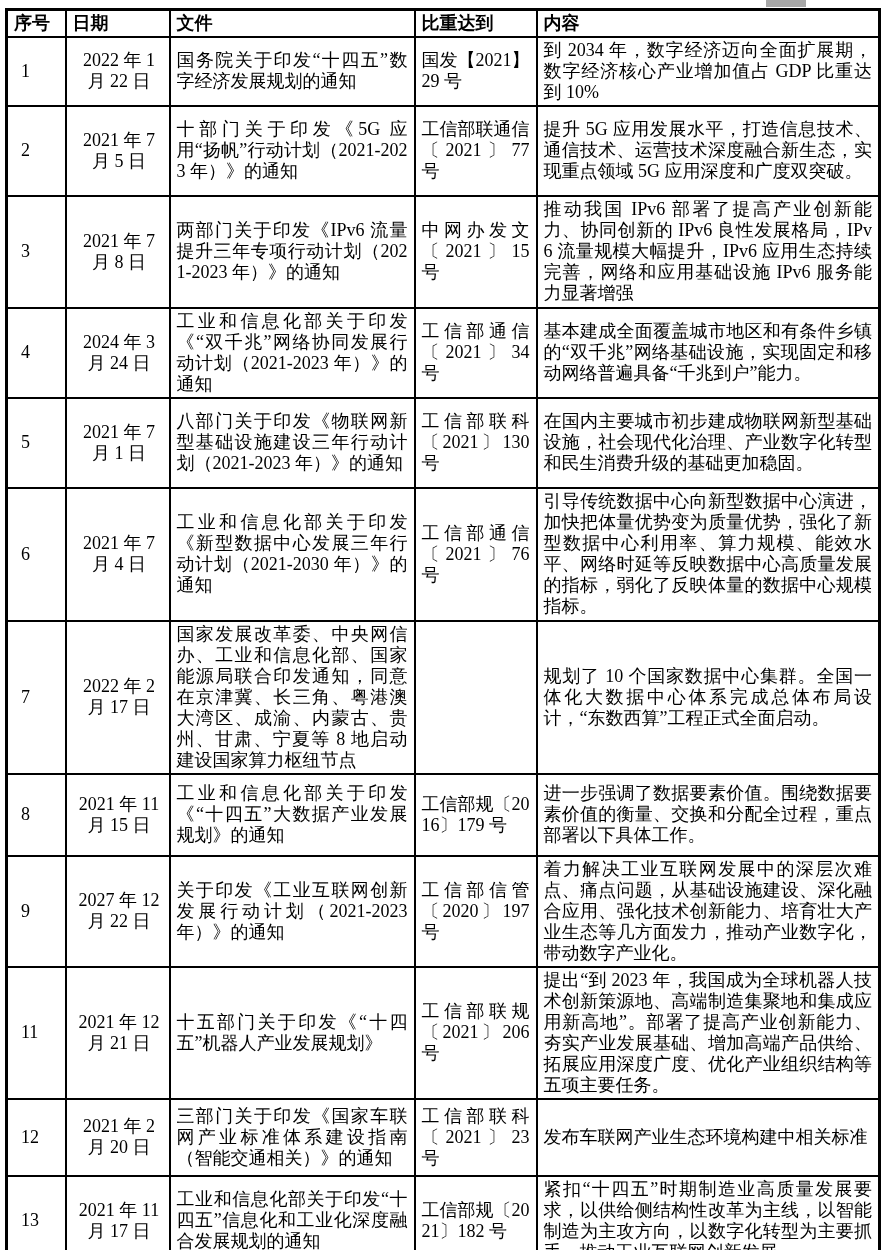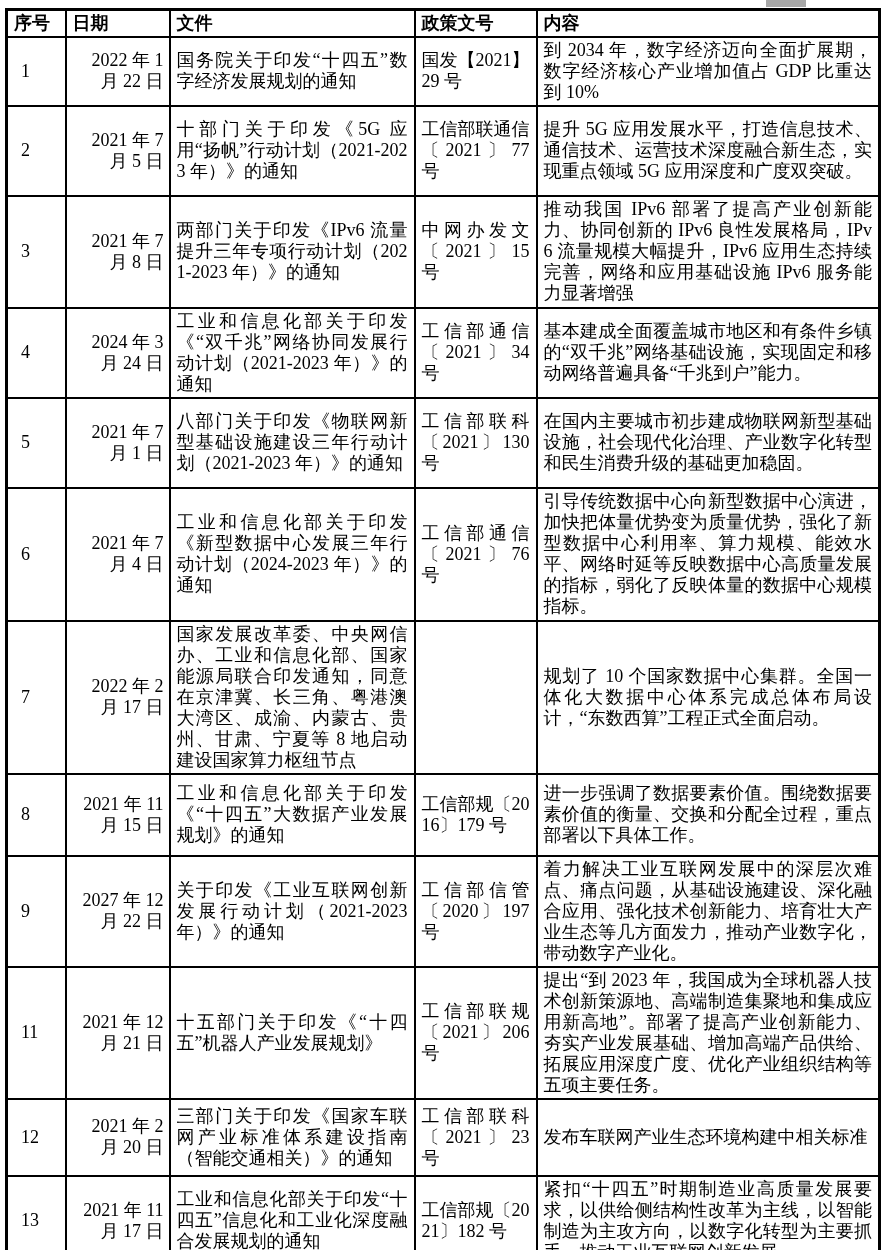--- a/index.html
+++ b/index.html
@@ -89,7 +89,7 @@
       <th>序号</th>
       <th>日期</th>
       <th>文件</th>
-      <th>政策文号</th>
+      <th>比重达到</th>
       <th>内容</th>
     </tr>
   </thead>

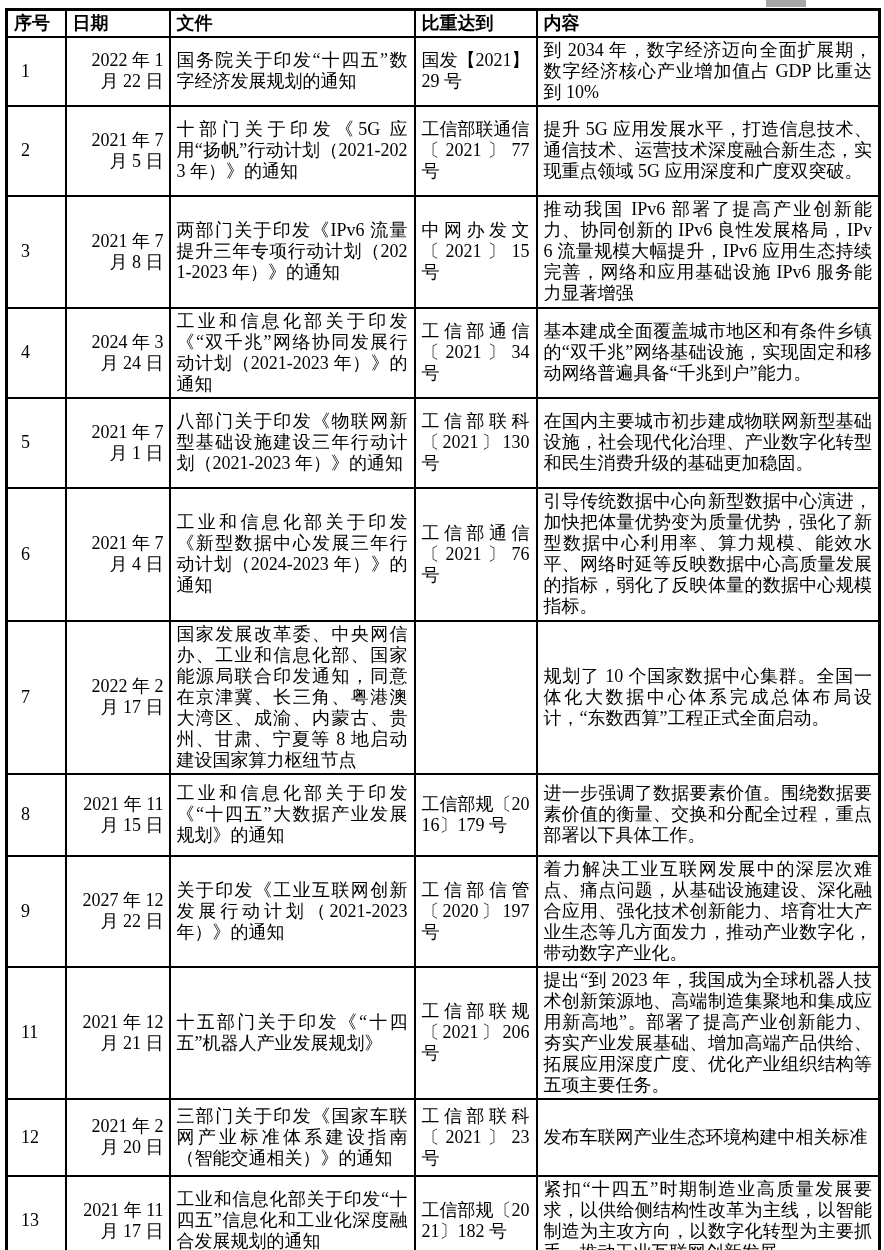--- a/index.html
+++ b/index.html
@@ -59,7 +59,7 @@
     padding-left: 13px;
   }
   td.cell-date {
-    text-align: right;
+    text-align: center;
     padding-left: 8px;
     padding-right: 5px;
   }

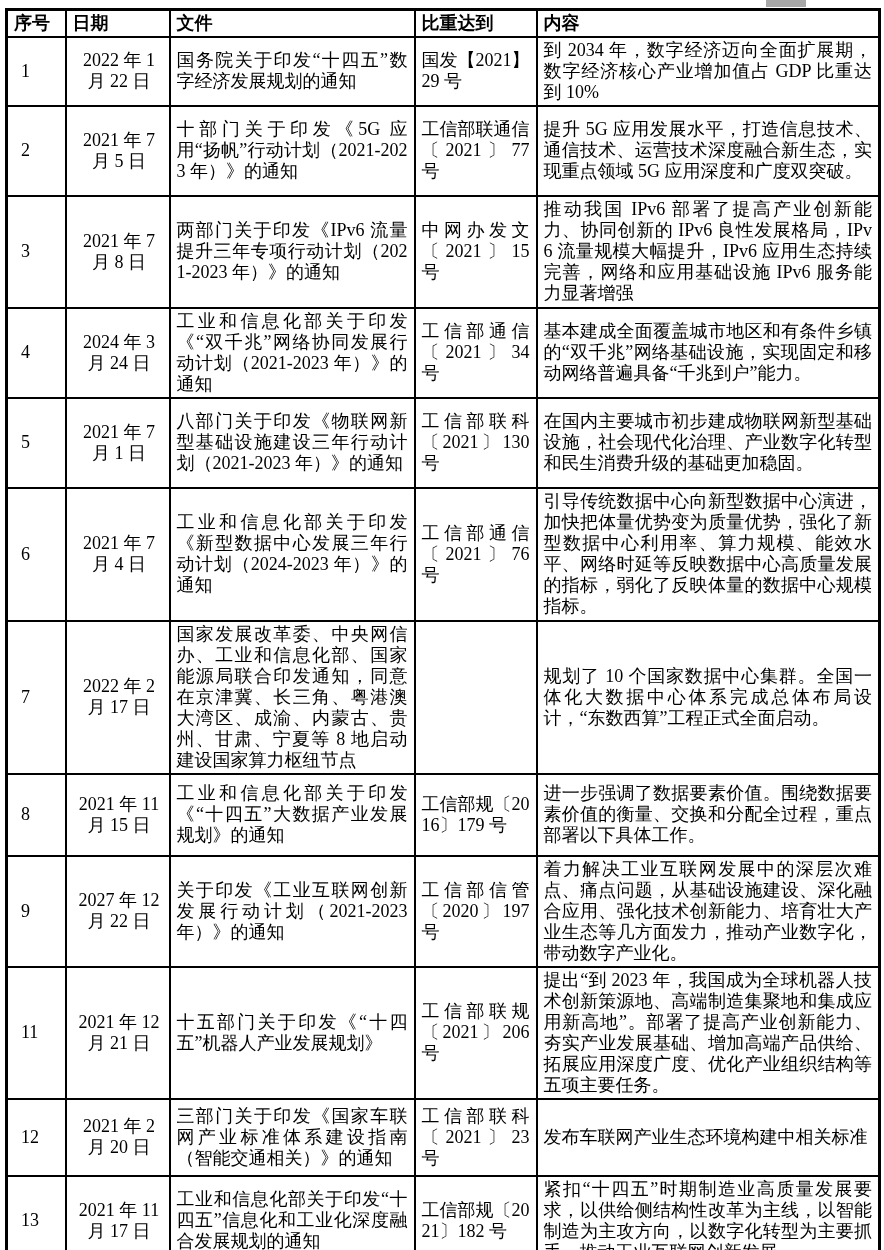--- a/index.html
+++ b/index.html
@@ -132,7 +132,7 @@
     <tr style="height:133px;">
       <td class="cell-no">6</td>
       <td class="cell-date">2021 年 7 月 4 日</td>
-      <td class="cell-file">工业和信息化部关于印发《新型数据中心发展三年行动计划（2024-2023 年）》的通知</td>
+      <td class="cell-file">工业和信息化部关于印发《新型数据中心发展三年行动计划（2021-2030 年）》的通知</td>
       <td class="cell-pol">工信部通信〔2021〕76 号</td>
       <td class="cell-con">引导传统数据中心向新型数据中心演进，加快把体量优势变为质量优势，强化了新型数据中心利用率、算力规模、能效水平、网络时延等反映数据中心高质量发展的指标，弱化了反映体量的数据中心规模指标。</td>
     </tr>

